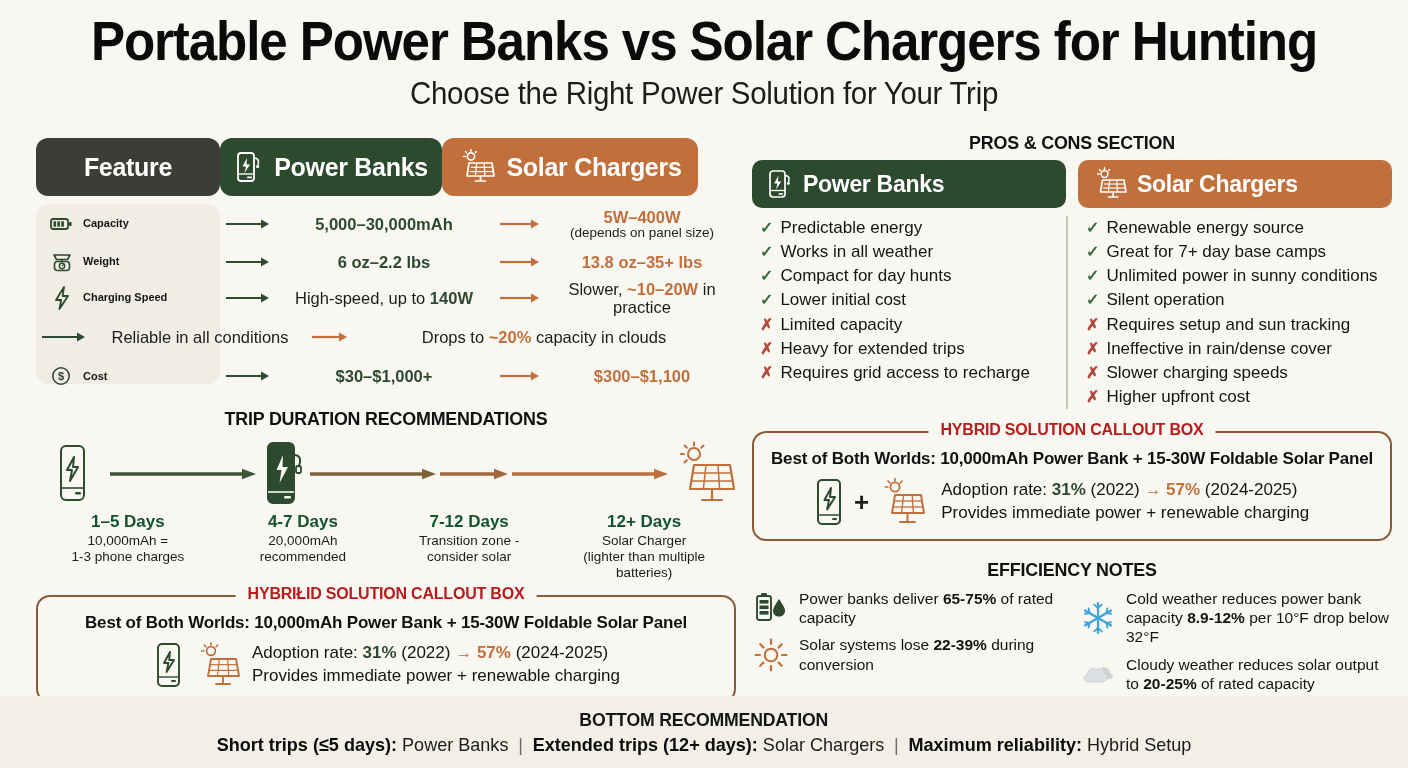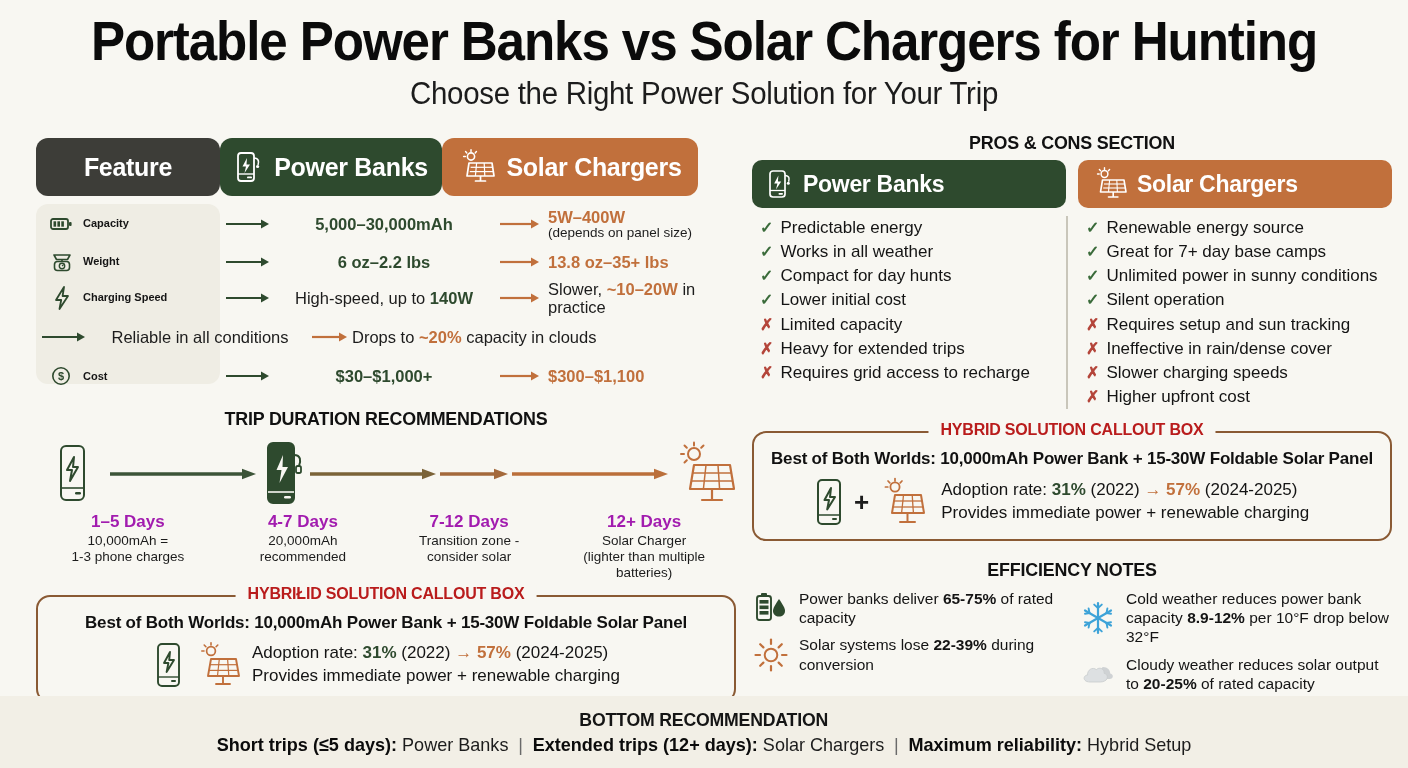--- a/index.html
+++ b/index.html
@@ -61,7 +61,7 @@
   }
   .cell-pb.light { font-weight: normal; color: #1C1C1C; }
   .cell-sc {
-    flex: 1; font-size: 16.5px; font-weight: bold;
+    flex: 1; text-align: center; font-size: 16.5px; font-weight: bold;
     color: #C1703C; line-height: 1.1;
   }
   .cell-sc.light { font-weight: normal; color: #1C1C1C; }

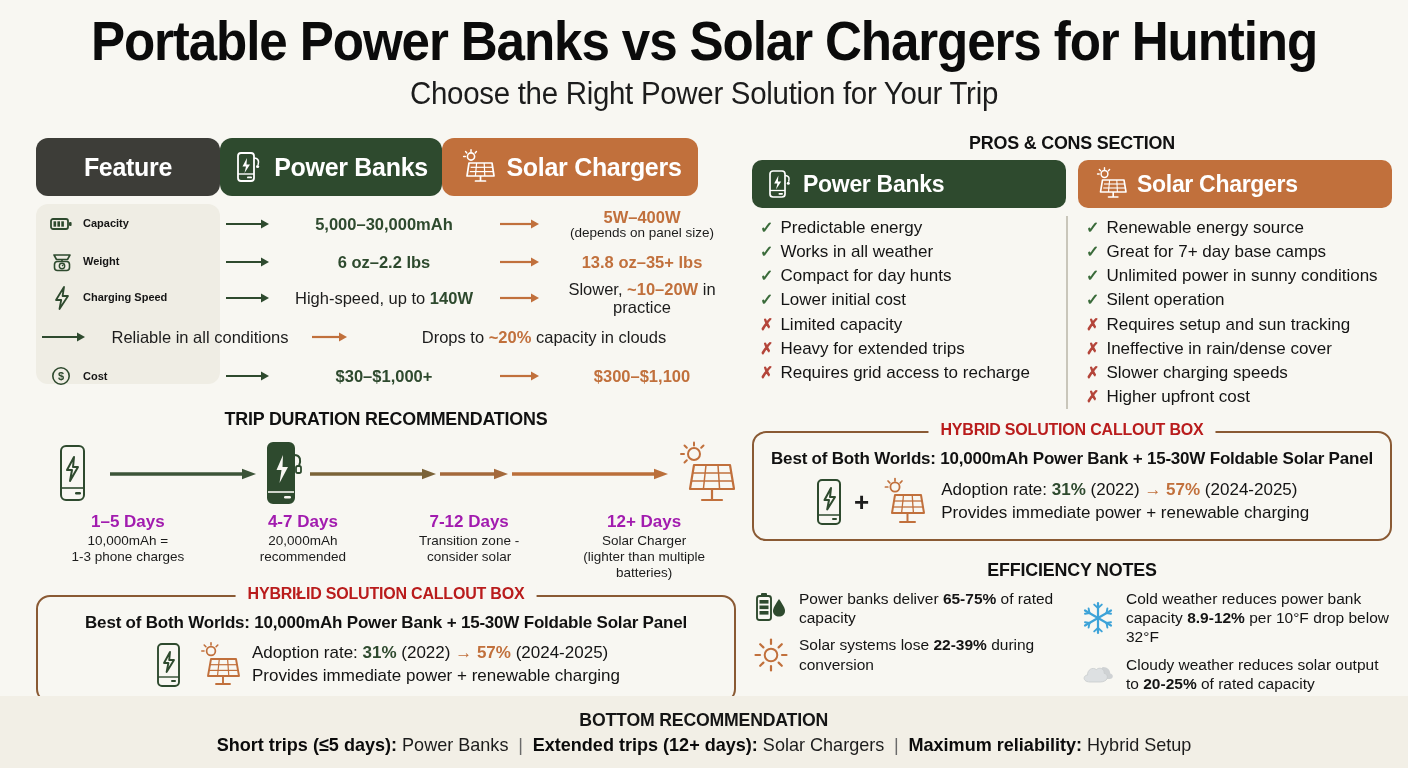--- a/index.html
+++ b/index.html
@@ -85,7 +85,7 @@
   }
   .trip-labels { display: flex; margin-top: 2px; }
   .trip-col { flex: 1; text-align: center; }
-  .trip-title { font-size: 17px; font-weight: bold; color: #a21caf; }
+  .trip-title { font-size: 17px; font-weight: bold; color: #14532d; }
   .trip-desc { font-size: 13.5px; line-height: 1.18; color: #1C1C1C; margin-top: 1px; }
 
   

